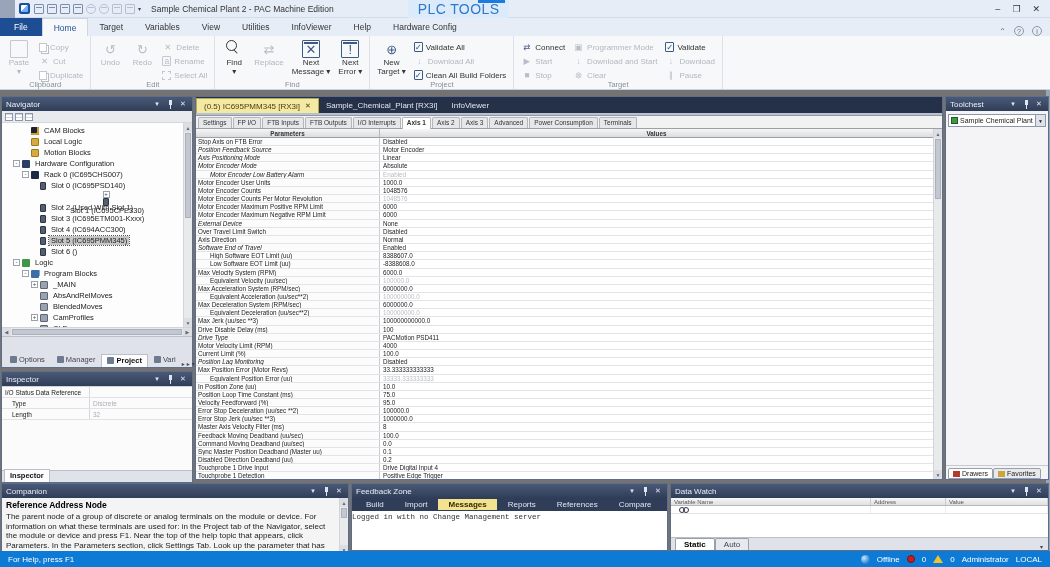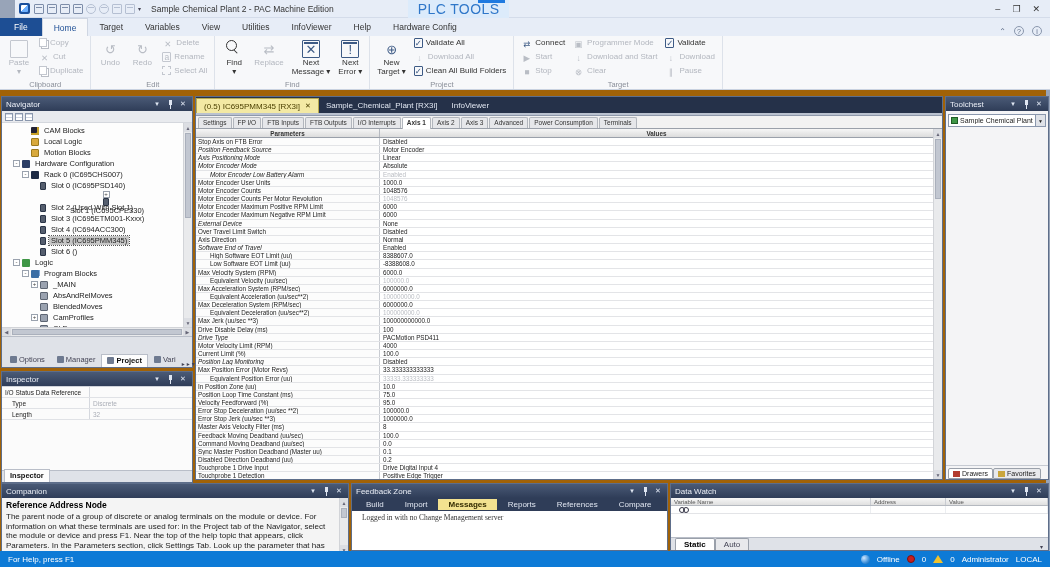--- a/index.html
+++ b/index.html
@@ -39,7 +39,7 @@
   .rlarge{display:flex;flex-direction:column;align-items:center;justify-content:flex-start;padding:1px 3px;min-width:30px;}
   .rlarge .ric{width:18px;height:18px;font-size:13px;margin:1px 0 1px;}
   .rlarge .lbl{font-size:8px;line-height:8.5px;text-align:center;color:#333;white-space:pre-line;}
-  .rsmall{display:flex;align-items:flex-start;height:14px;font-size:8px;color:#333;gap:3px;padding:0 3px;white-space:nowrap;}
+  .rsmall{display:flex;align-items:flex-end;height:14px;font-size:8px;color:#333;gap:3px;padding:0 3px;white-space:nowrap;}
   .ric{display:inline-flex;align-items:center;justify-content:center;width:11px;height:11px;font-size:8.5px;color:#3d5a85;flex:0 0 auto;}
   .disabled,.disabled .lbl{color:#b3b7bf !important;}
   .disabled .ric{color:#b9bdc5 !important;border-color:#c3c7cf !important;}

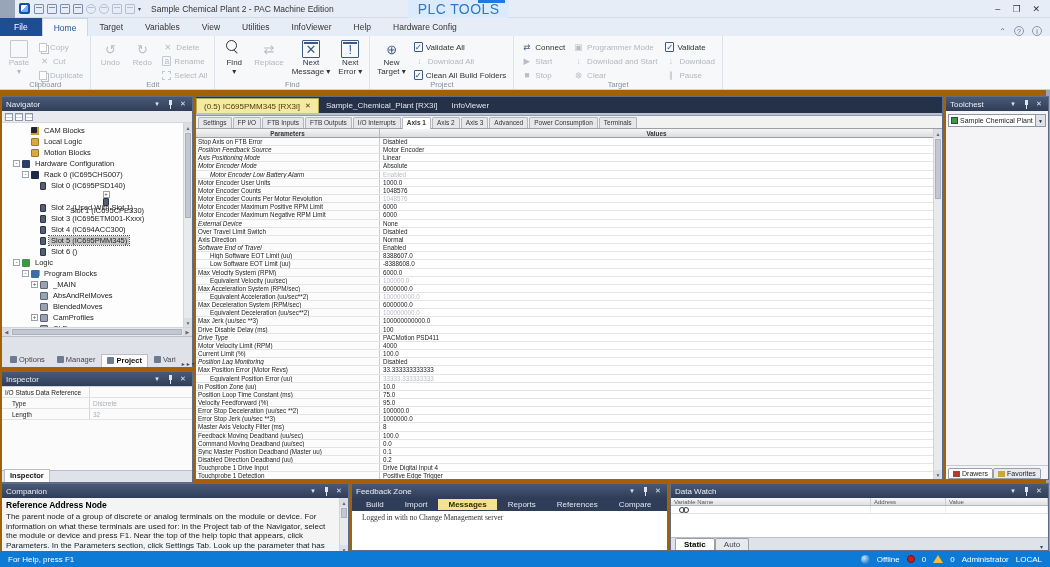--- a/index.html
+++ b/index.html
@@ -54,7 +54,7 @@
   .i-winbox::before{content:"";position:absolute;top:1px;left:1px;right:1px;height:2px;background:currentColor;}
 
   
-  .workspace{position:absolute;top:90px;left:0;right:4px;height:461px;background:#a16207;}
+  .workspace{position:absolute;top:90px;left:0;right:4px;height:461px;background:#737373;}
   .panel{position:absolute;background:#f2f3f5;border:1px solid #5e6e8a;display:flex;flex-direction:column;}
   .phead{height:14px;background:linear-gradient(#4a5a76,#2f3d58);color:#e9edf5;display:flex;align-items:center;padding:0 4px;font-size:8px;flex:0 0 auto;}
   .phead .pt{flex:1;}

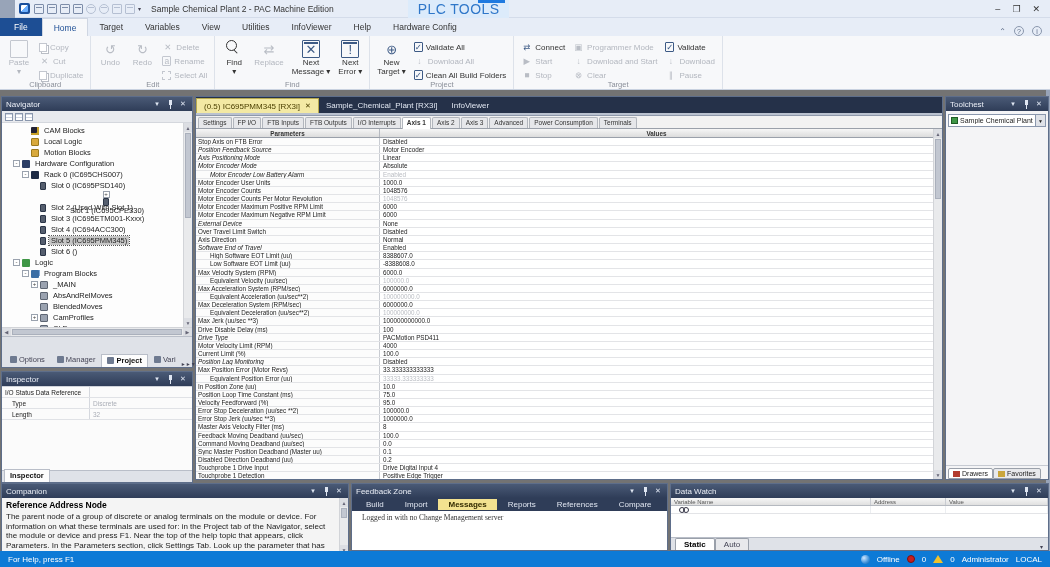--- a/index.html
+++ b/index.html
@@ -150,7 +150,7 @@
   .fb-tabs{height:13px;background:#2f3d58;display:flex;align-items:center;padding-left:4px;gap:1px;flex:0 0 auto;}
   .fb-tab{font-size:8px;color:#dfe5f0;padding:1px 10px;}
   .fb-tab.active{background:#f3e290;color:#332b00;font-weight:bold;}
-  .fb-body{flex:1;background:#fff;font-family:Liberation Serif, serif;font-size:7.5px;padding:2px 10px;color:#333;}
+  .fb-body{flex:1;background:#fff;font-family:Liberation Mono, monospace;font-size:7.5px;padding:2px 0;color:#333;}
 
   #datawatch{left:670px;top:393px;width:379px;height:68px;}
   .dw-body{flex:1;background:#fff;display:flex;flex-direction:column;font-size:6px;}

